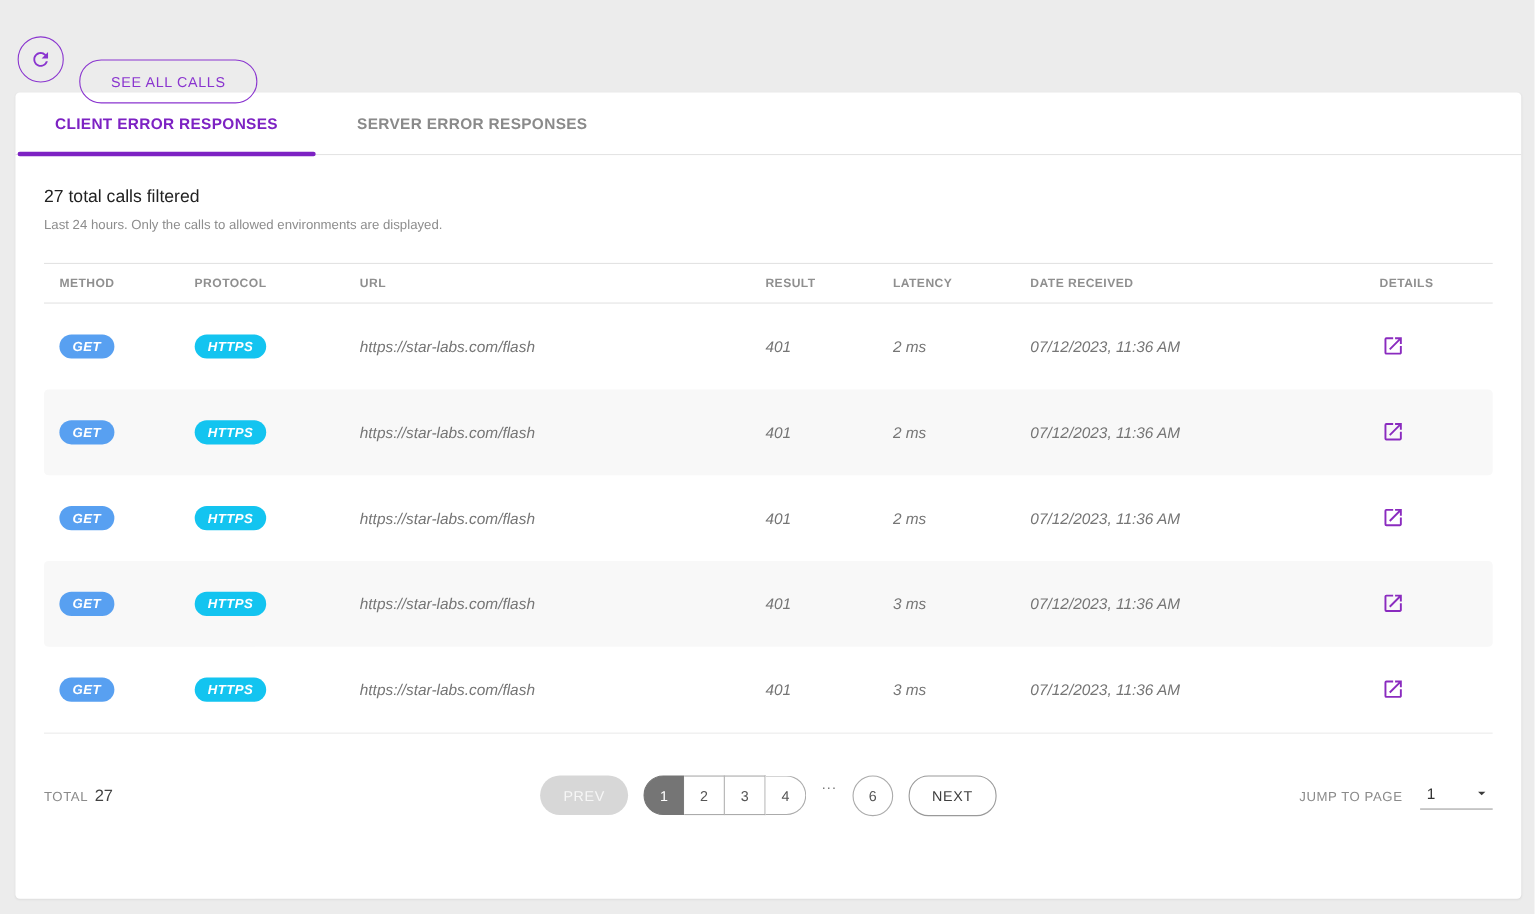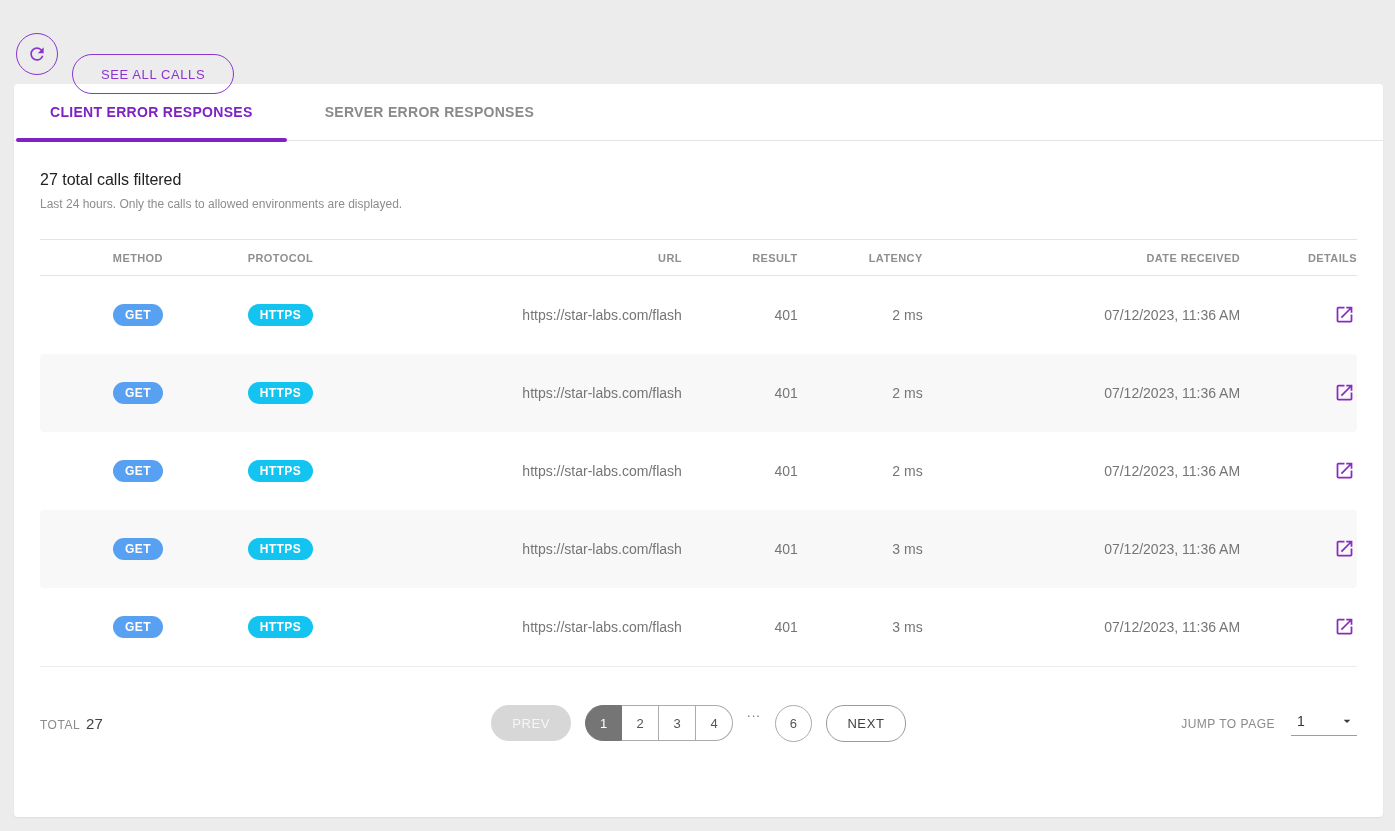--- a/index.html
+++ b/index.html
@@ -65,7 +65,6 @@
     display:grid;
     grid-template-columns:122fr 149fr 366fr 115fr 124fr 315fr 116fr;
     align-items:center;
-    text-align:right;
   }
   .thead {
     height:37px; border-top:1px solid #e3e3e3; border-bottom:1px solid #e3e3e3;

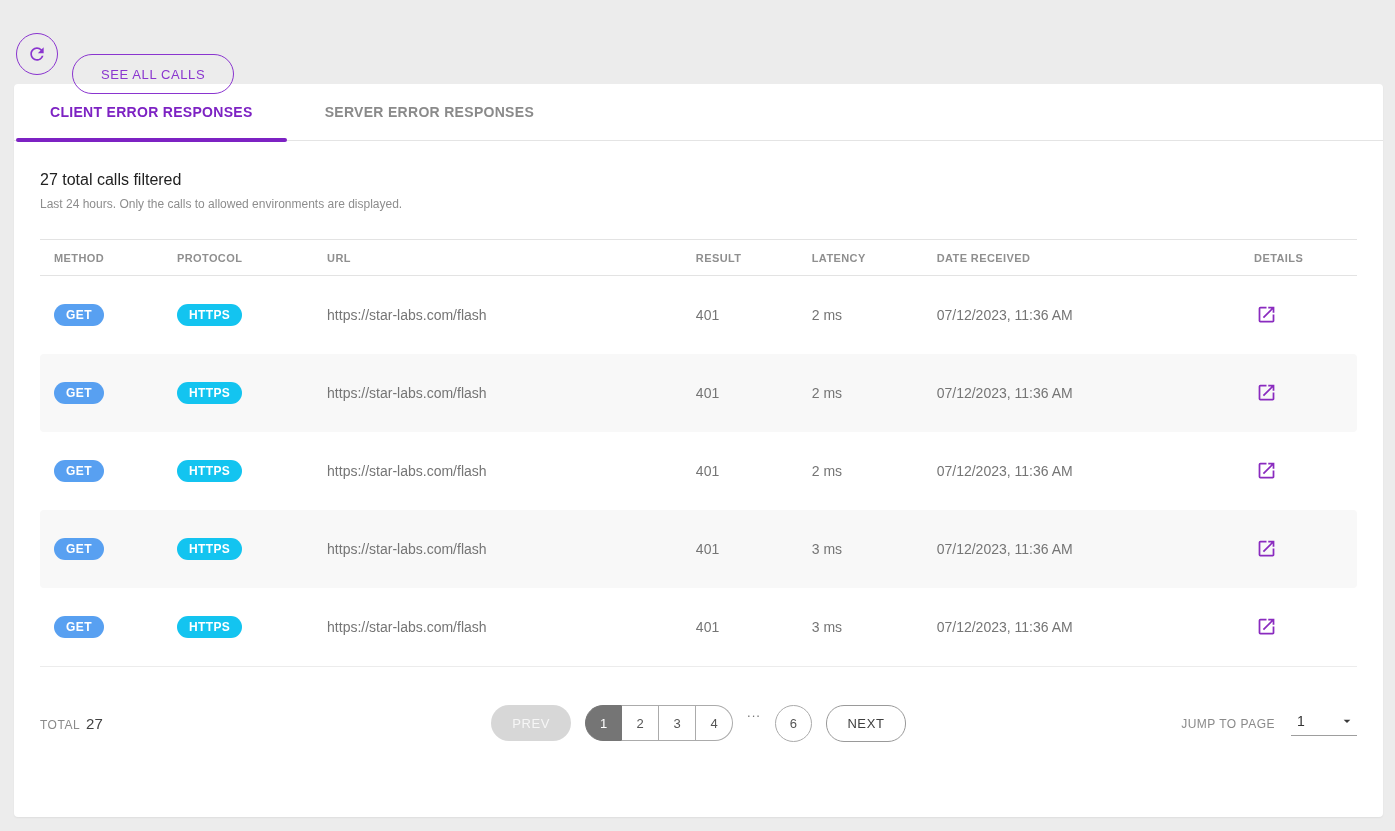--- a/index.html
+++ b/index.html
@@ -73,7 +73,7 @@
     font-size:11px; font-weight:700; color:#8f8f8f; letter-spacing:.4px;
     padding-left:14px;
   }
-  .trow { height:78px; }
+  .trow { height:78px;font-style:italic; }
   .tbody > div:nth-of-type(even) { background:#f8f8f8; border-radius:4px; }
   .td { font-size:14px; color:#757575; padding-left:14px; }
   .badge {

